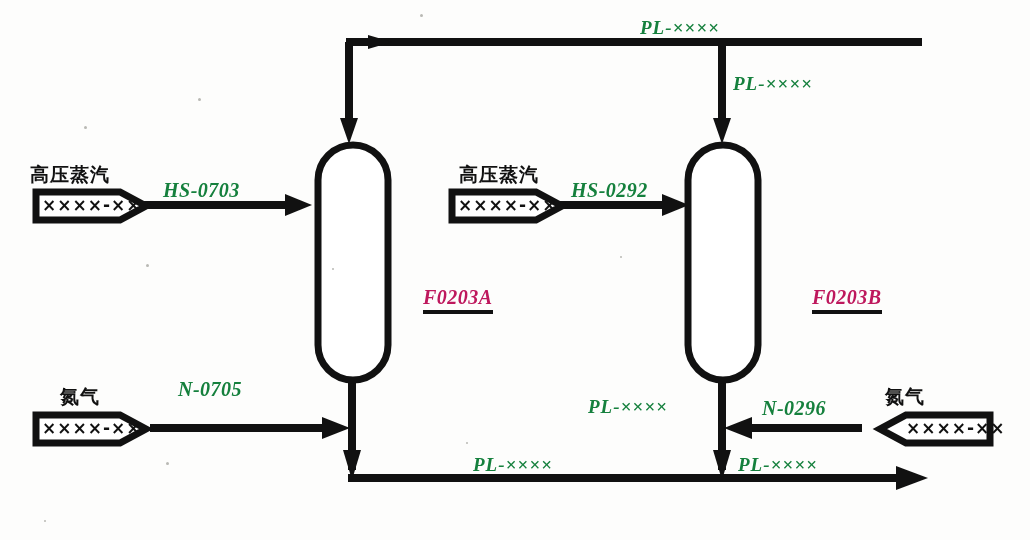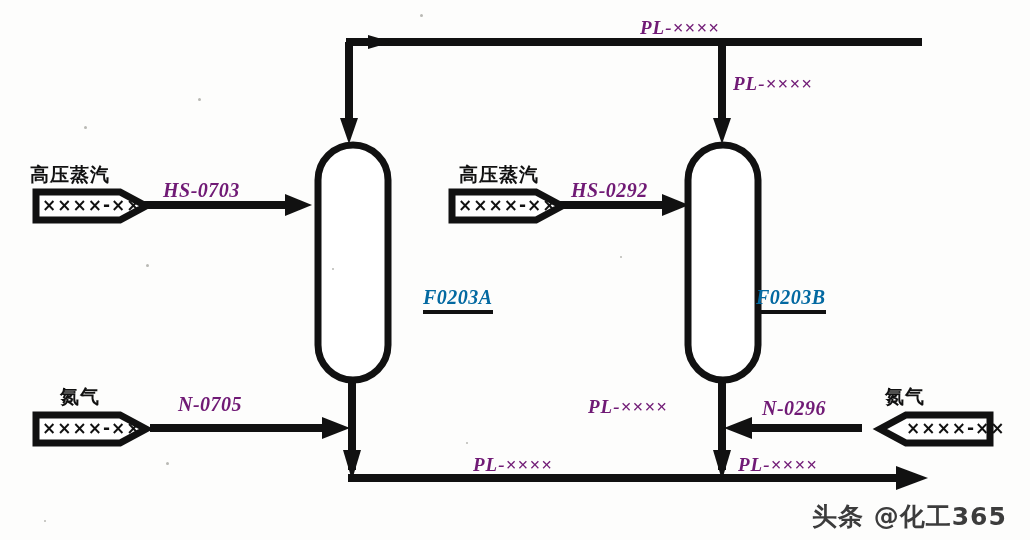--- a/index.html
+++ b/index.html
@@ -15,7 +15,7 @@
   .lbl{
     position:absolute;
     font-family:"Liberation Serif",serif;
-    color:#701a75;
+    color:#15803d;
     white-space:nowrap;
     line-height:1;
   }

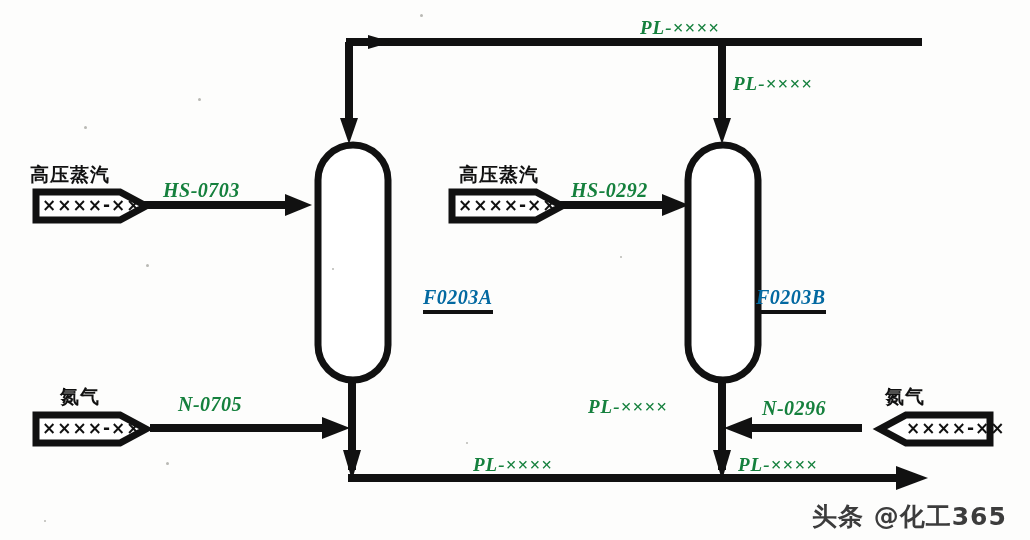--- a/index.html
+++ b/index.html
@@ -50,7 +50,7 @@
     font-weight:700;
     font-size:20px;
     letter-spacing:0.5px;
-    color:#0369a1;
+    color:#be185d;
   }
   .eqwrap{position:absolute;}
   .eqwrap .rule{

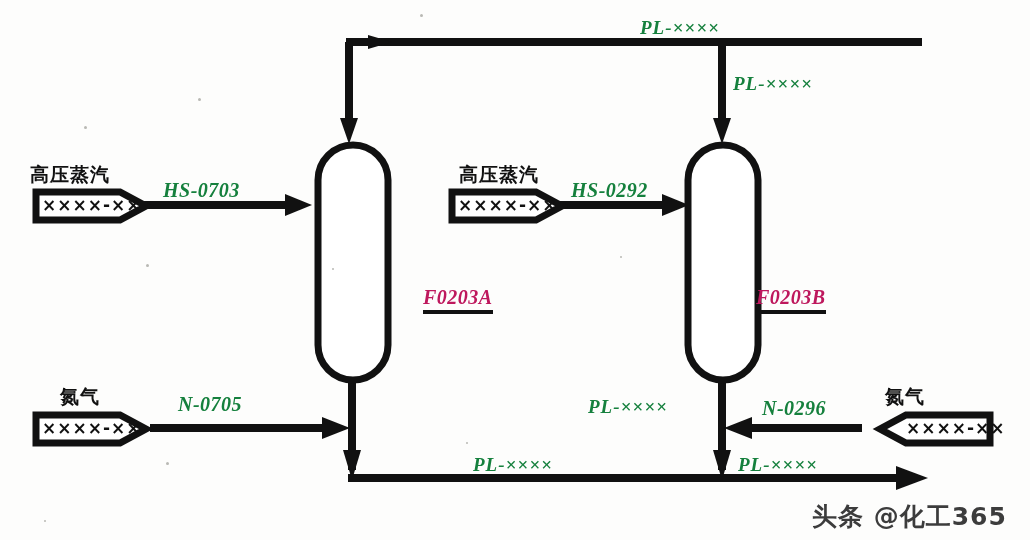--- a/index.html
+++ b/index.html
@@ -165,7 +165,7 @@
     <div class="rule"></div>
   </div>
 
-  <div class="eqwrap" style="left:756px;top:286px;">
+  <div class="eqwrap" style="left:812px;top:286px;">
     <div class="eqid">F0203B</div>
     <div class="rule"></div>
   </div>

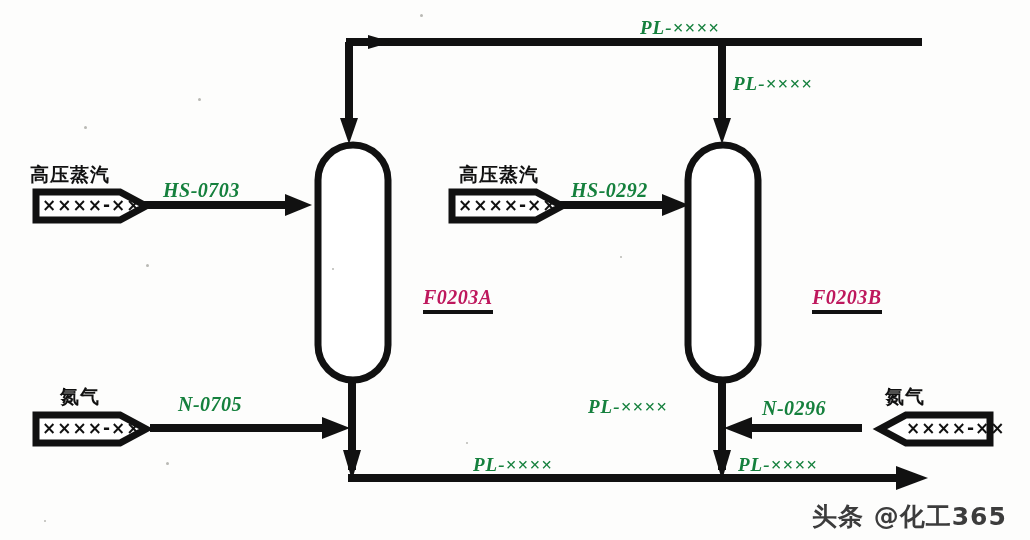--- a/index.html
+++ b/index.html
@@ -144,7 +144,7 @@
 
   <div class="lbl cn" style="left:60px;top:387px;">氮气</div>
   <div class="lbl flagtext" style="left:42px;top:420px;">××××-××</div>
-  <div class="lbl tagcode" style="left:178px;top:394px;">N-0705</div>
+  <div class="lbl tagcode" style="left:178px;top:379px;">N-0705</div>
 
   <div class="lbl cn" style="left:885px;top:387px;">氮气</div>
   <div class="lbl flagtext" style="left:906px;top:420px;">××××-××</div>

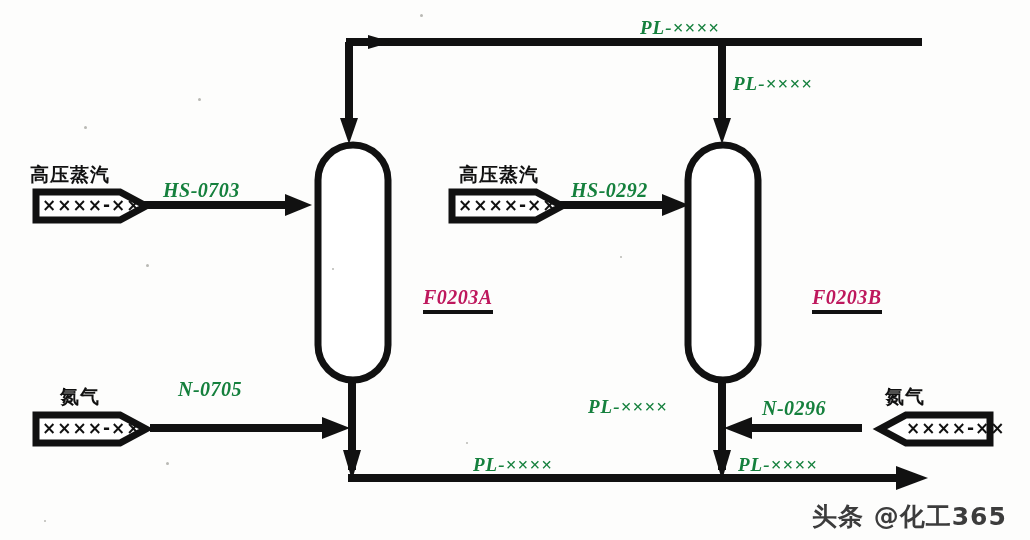--- a/index.html
+++ b/index.html
@@ -170,7 +170,6 @@
     <div class="rule"></div>
   </div>
 
-  <div class="watermark" style="left:812px;top:500px;">头条 @化工365</div>
 
   <div class="speck" style="left:198px;top:98px;width:3px;height:3px;"></div>
   <div class="speck" style="left:84px;top:126px;width:3px;height:3px;"></div>

